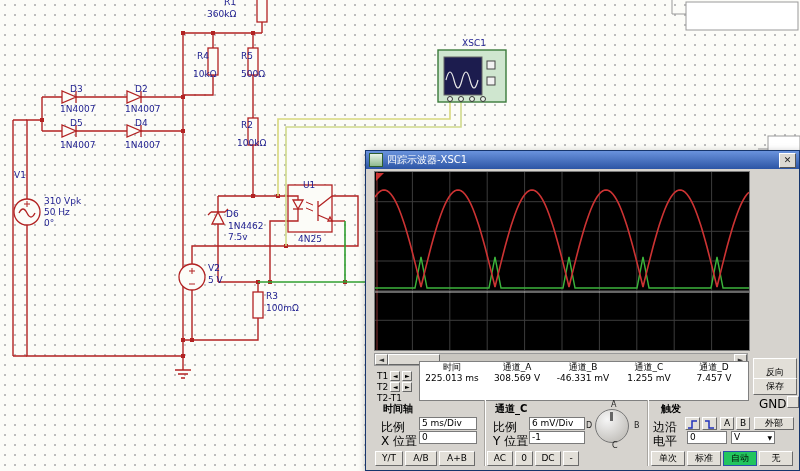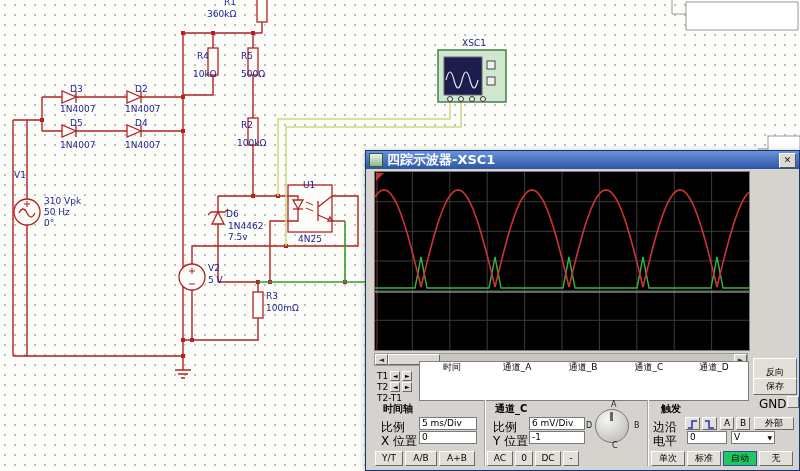--- a/index.html
+++ b/index.html
@@ -18,7 +18,7 @@
   #titlebar{position:absolute;left:0;top:0;right:0;height:18px;
     background:linear-gradient(180deg,#6a93dd,#2c55a5);display:flex;align-items:center;padding:0 3px;gap:4px;box-sizing:border-box;}
   .ticon{width:12px;height:12px;background:linear-gradient(#e8f4e8,#8fba8f);border:1px solid #2f5f2f;flex:0 0 auto;}
-  .ttext{color:#fff;font-size:13px;font-weight:bold;flex:1 1 auto;white-space:nowrap;overflow:hidden;}
+  .ttext{color:#fff;font-size:10px;font-weight:normal;flex:1 1 auto;white-space:nowrap;overflow:hidden;}
   .tclose{width:15px;height:13px;background:#dcd9d3;border:1px solid;border-color:#fff #555 #555 #fff;
     font-size:9px;line-height:12px;text-align:center;color:#222;flex:0 0 auto;}
   #sbody{position:absolute;left:1px;right:1px;top:18px;bottom:1px;background:#d6d3ce;}

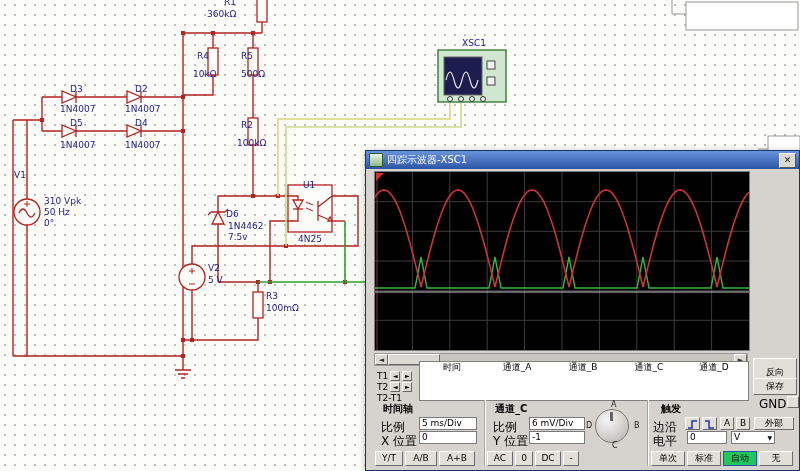--- a/index.html
+++ b/index.html
@@ -268,6 +268,13 @@
           <span class="rc c3">通道_C</span>
           <span class="rc c4">通道_D</span>
         </div>
+        <div class="rrow">
+          <span class="rc c0">225.013 ms</span>
+          <span class="rc c1">308.569 V</span>
+          <span class="rc c2">-46.331 mV</span>
+          <span class="rc c3">1.255 mV</span>
+          <span class="rc c4">7.457 V</span>
+        </div>
       </div>
 
       <button class="btn" style="left:386px;top:189px;width:44px;height:29px;">反向</button>

